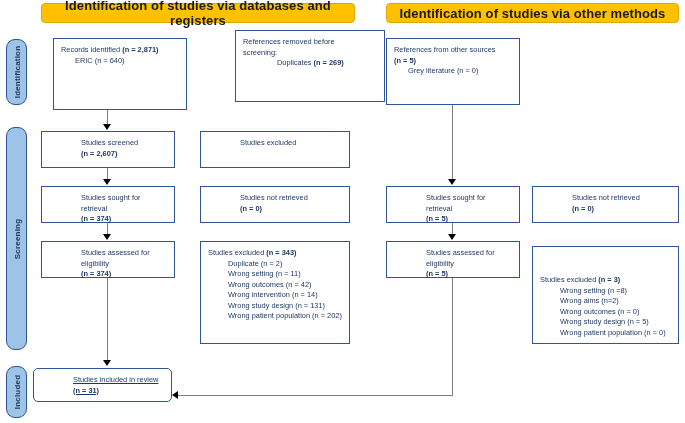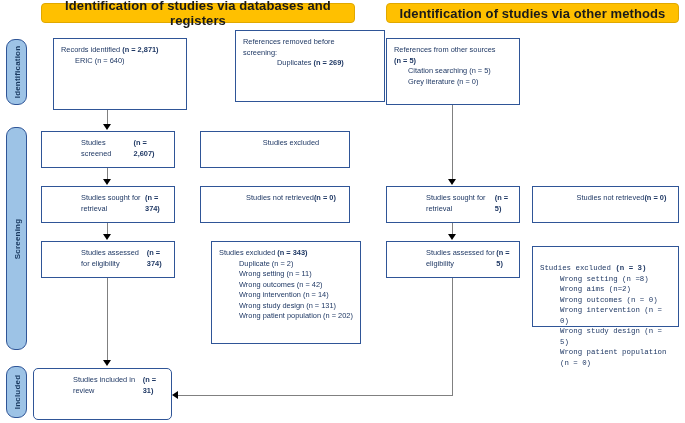--- a/index.html
+++ b/index.html
@@ -176,7 +176,6 @@
   <div class="box" style="left:386px; top:38px; width:134px; height:67px;">
     <span class="vcenter-wrap">References from other sources</span>
     <span class="vcenter-wrap b">(n = 5)</span>
-    <span class="indent-sm">Citation searching (n = 5)</span>
     <span class="indent-sm">Grey literature (n = 0)</span>
   </div>
 

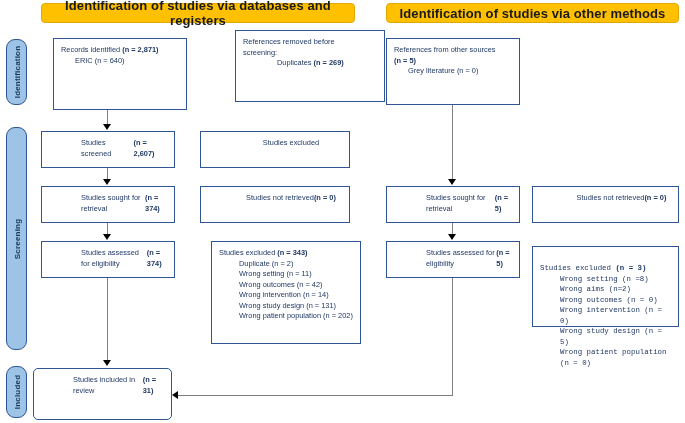--- a/index.html
+++ b/index.html
@@ -73,7 +73,7 @@
   .box .vcenter-wrap { display: block; }
   .box.vmid {
     display: flex;
-    justify-content: center;
+    flex-direction: column;
     padding-left: 39px;
   }
 

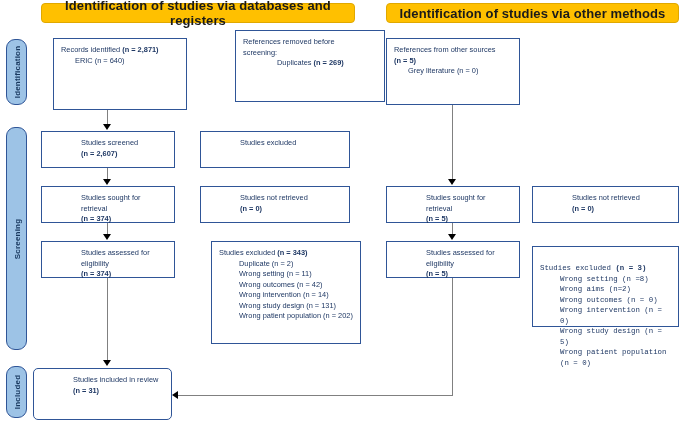--- a/index.html
+++ b/index.html
@@ -163,7 +163,7 @@
     <span class="b">(n = 374)</span>
   </div>
 
-  <div class="box" style="left:200px; top:241px; width:150px; height:103px;margin-left:11px;">
+  <div class="box" style="left:200px; top:241px; width:150px; height:103px;">
     <span class="vcenter-wrap"><span>Studies excluded </span><span class="b">(n = 343)</span></span>
     <span class="indent">Duplicate (n = 2)</span>
     <span class="indent">Wrong setting (n = 11)</span>

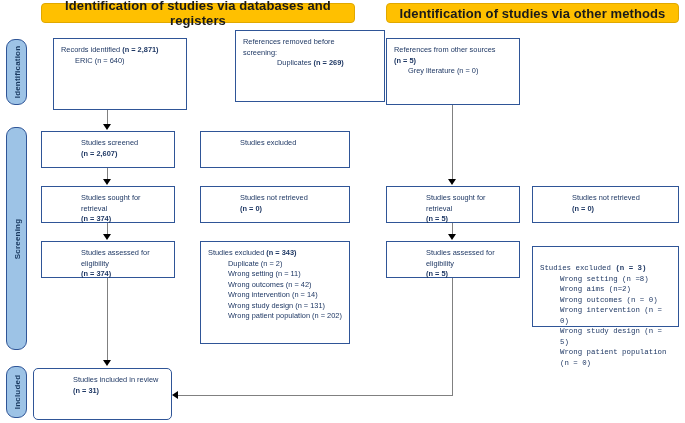--- a/index.html
+++ b/index.html
@@ -194,7 +194,7 @@
     <span class="b">(n = 5)</span>
   </div>
 
-  <div class="box" style="left:532px; top:246px; width:147px; height:81px; padding-top:16px;font-family:Liberation Mono, monospace;">
+  <div class="box" style="left:532px; top:246px; width:147px; height:98px; padding-top:28px;">
     <span class="vcenter-wrap"><span>Studies excluded </span><span class="b">(n = 3)</span></span>
     <span class="indent">Wrong setting (n =8)</span>
     <span class="indent">Wrong aims (n=2)</span>

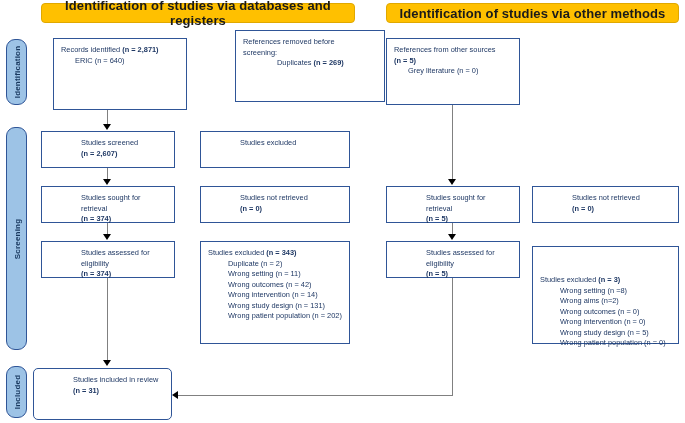--- a/index.html
+++ b/index.html
@@ -199,7 +199,6 @@
     <span class="indent">Wrong setting (n =8)</span>
     <span class="indent">Wrong aims (n=2)</span>
     <span class="indent">Wrong outcomes (n = 0)</span>
-    <span class="indent">Wrong intervention (n = 0)</span>
     <span class="indent">Wrong study design (n = 5)</span>
     <span class="indent">Wrong patient population (n = 0)</span>
   </div>

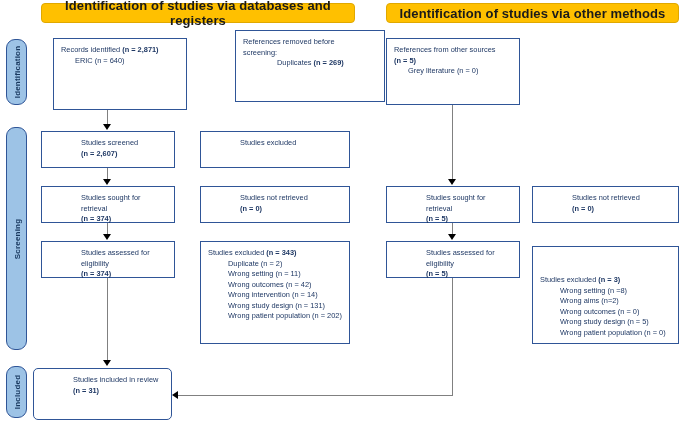--- a/index.html
+++ b/index.html
@@ -203,7 +203,7 @@
     <span class="indent">Wrong patient population (n = 0)</span>
   </div>
 
-  <div class="box rounded vmid" style="left:33px; top:368px; width:139px; height:52px;">
+  <div class="box rounded vmid" style="left:33px; top:368px; width:139px; height:34px;text-decoration:underline;">
     <span>Studies included in review</span>
     <span class="b">(n = 31)</span>
   </div>

